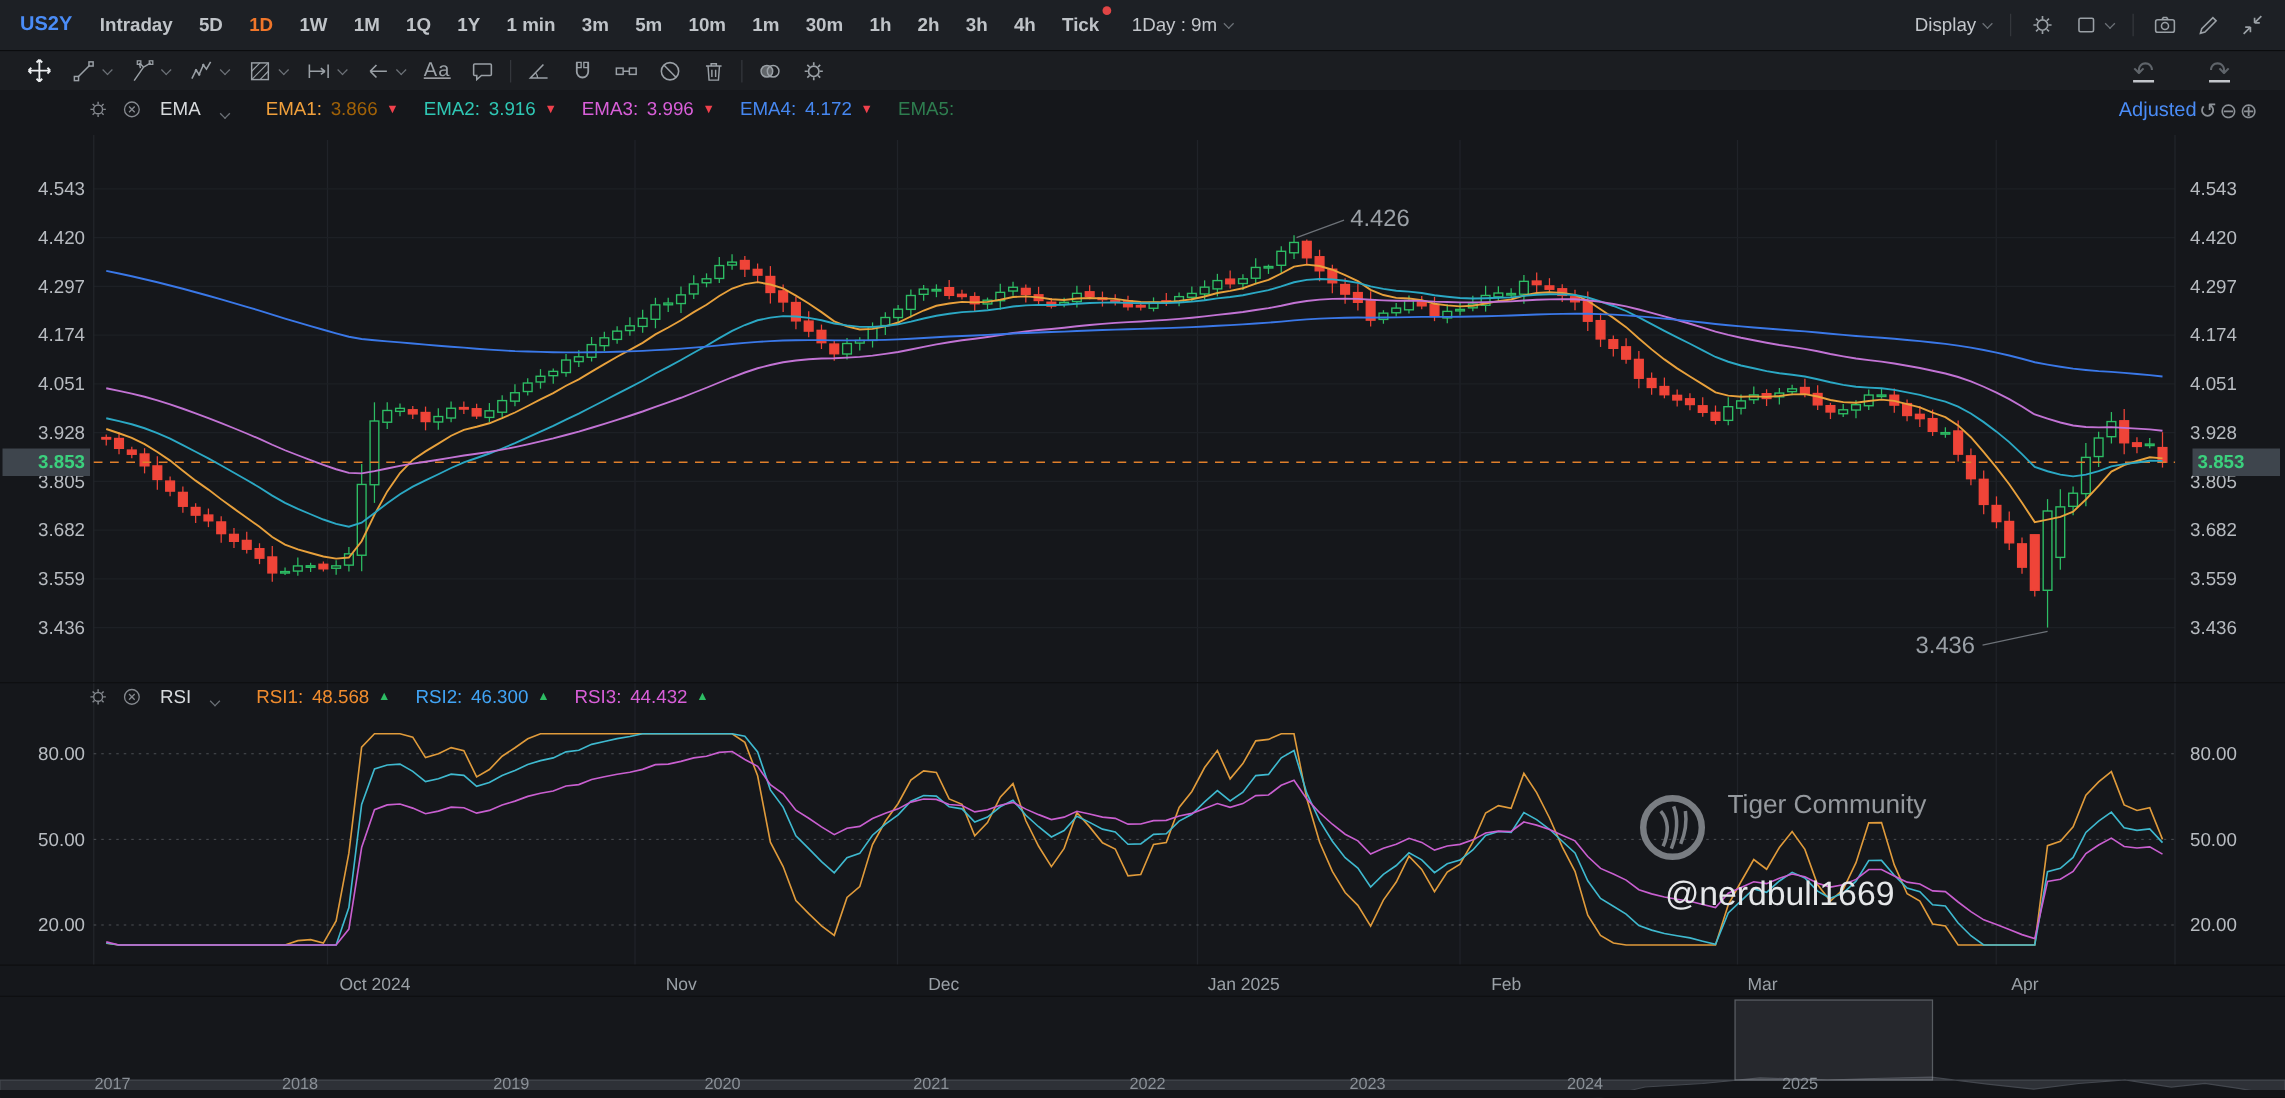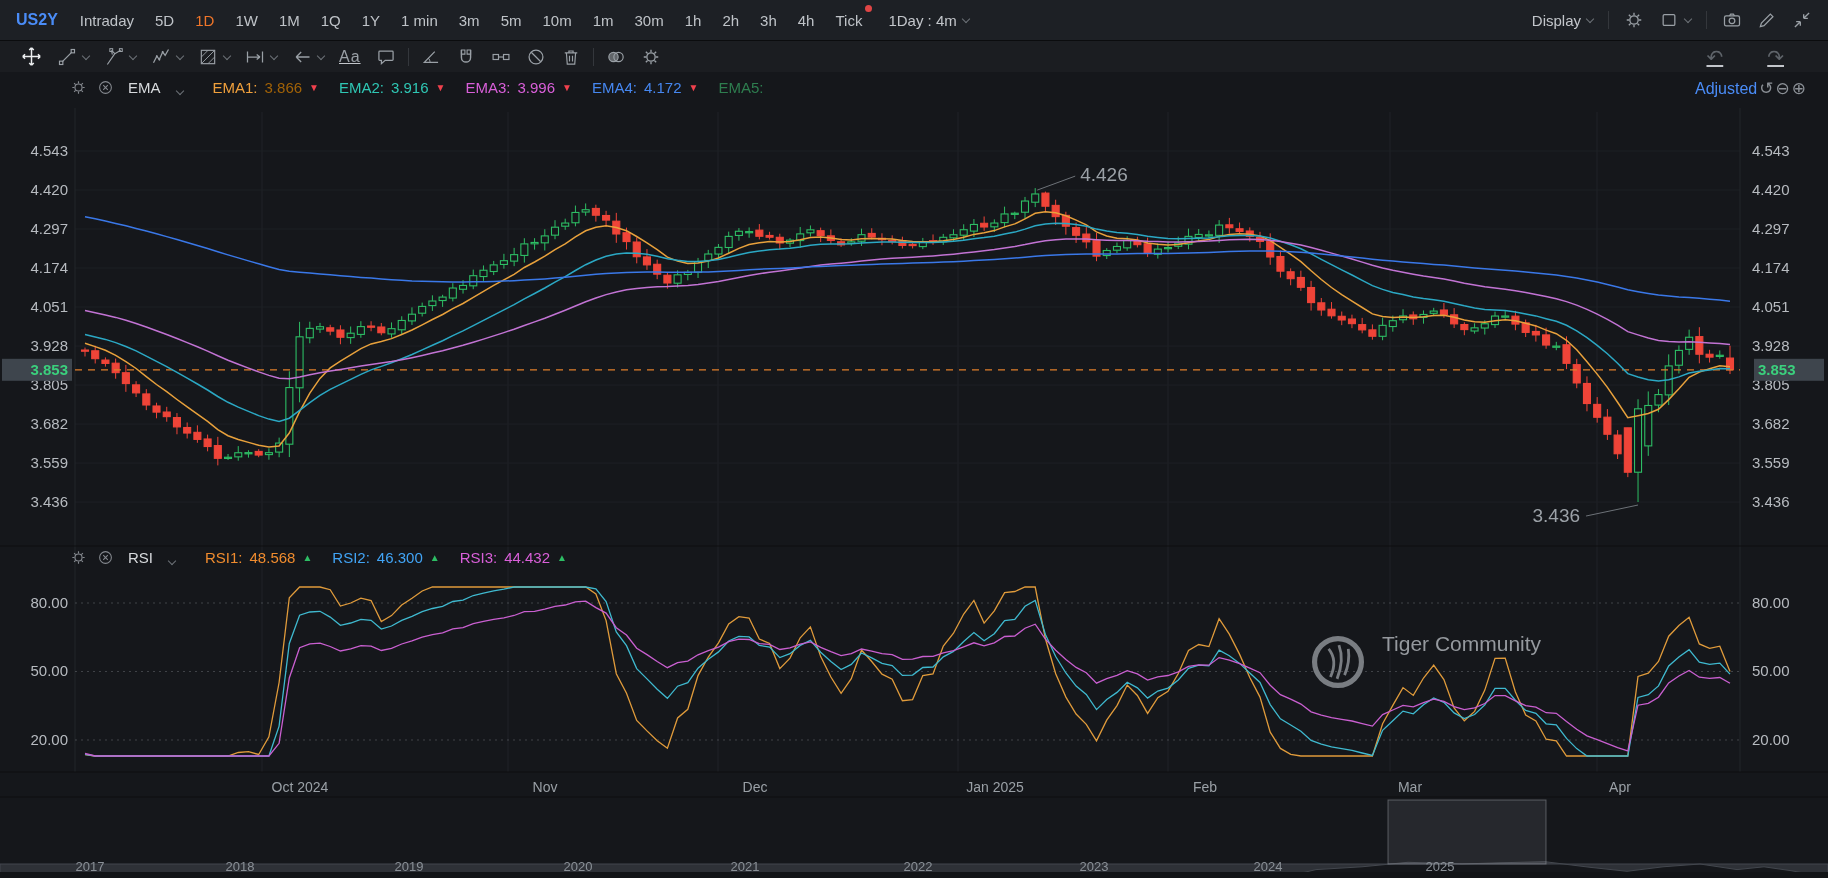--- a/index.html
+++ b/index.html
@@ -10,7 +10,7 @@
   .topbar{position:absolute;top:0;left:0;right:0;height:40px;display:flex;align-items:center;
           background:#1d2025;border-bottom:1px solid #0b0c0e;padding:0 16px;gap:0;font-size:15px;}
   .sym{color:#4a8cf7;font-weight:bold;font-size:16px;margin-right:22px;cursor:pointer;}
-  .tfl{display:flex;align-items:flex-start;gap:21px;}
+  .tfl{display:flex;align-items:flex-start;gap:21px;font-weight:bold;}
   .tf{color:#bfc3c8;cursor:pointer;white-space:nowrap;position:relative;}
   .tf.active{color:#f0762a;}
   .reddot{position:absolute;top:-7px;right:-10px;width:7px;height:7px;border-radius:50%;background:#e04545;}

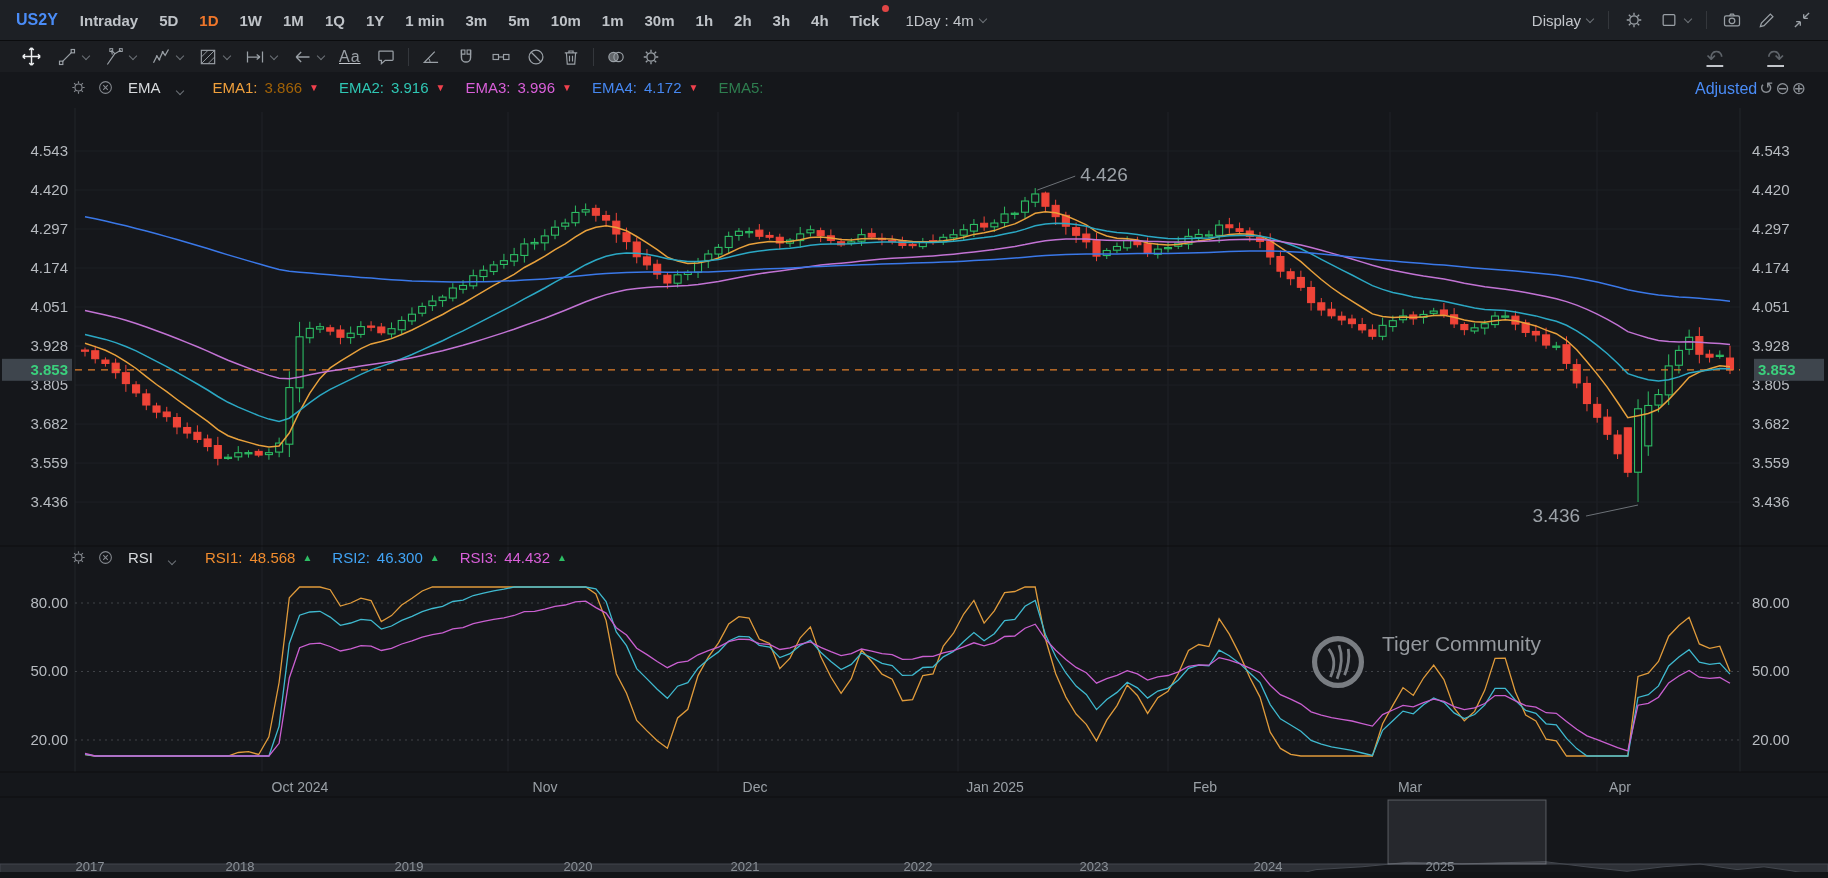--- a/index.html
+++ b/index.html
@@ -157,7 +157,7 @@
         <span class="tf">Tick<i class="reddot"></i></span>
       </span>
   <span class="combo">
-        <span>1Day : 4m</span>
+        <span>1Day : 9m</span>
         <i class="chev"></i>
       </span>
   <span class="rgrp">

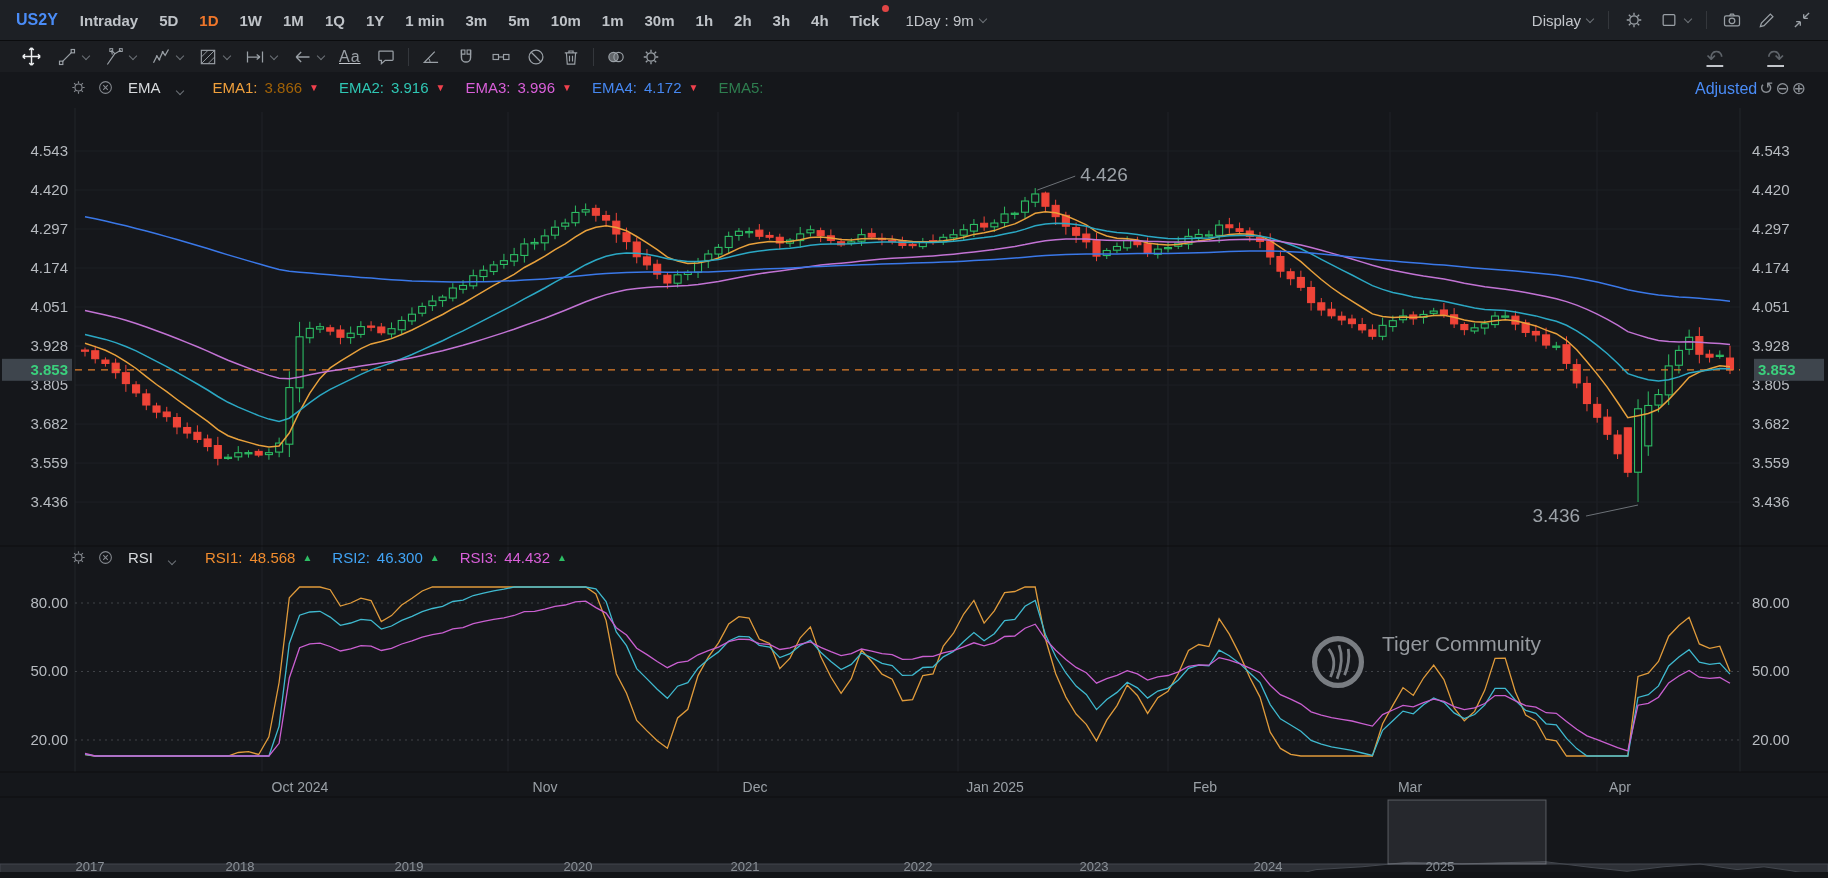--- a/index.html
+++ b/index.html
@@ -791,6 +791,7 @@
     </svg>
     <span class="wmname">Tiger Community</span>
   </div>
+  <div class="wmhandle">@nerdbull1669</div>
 </div>
 
 </div>

